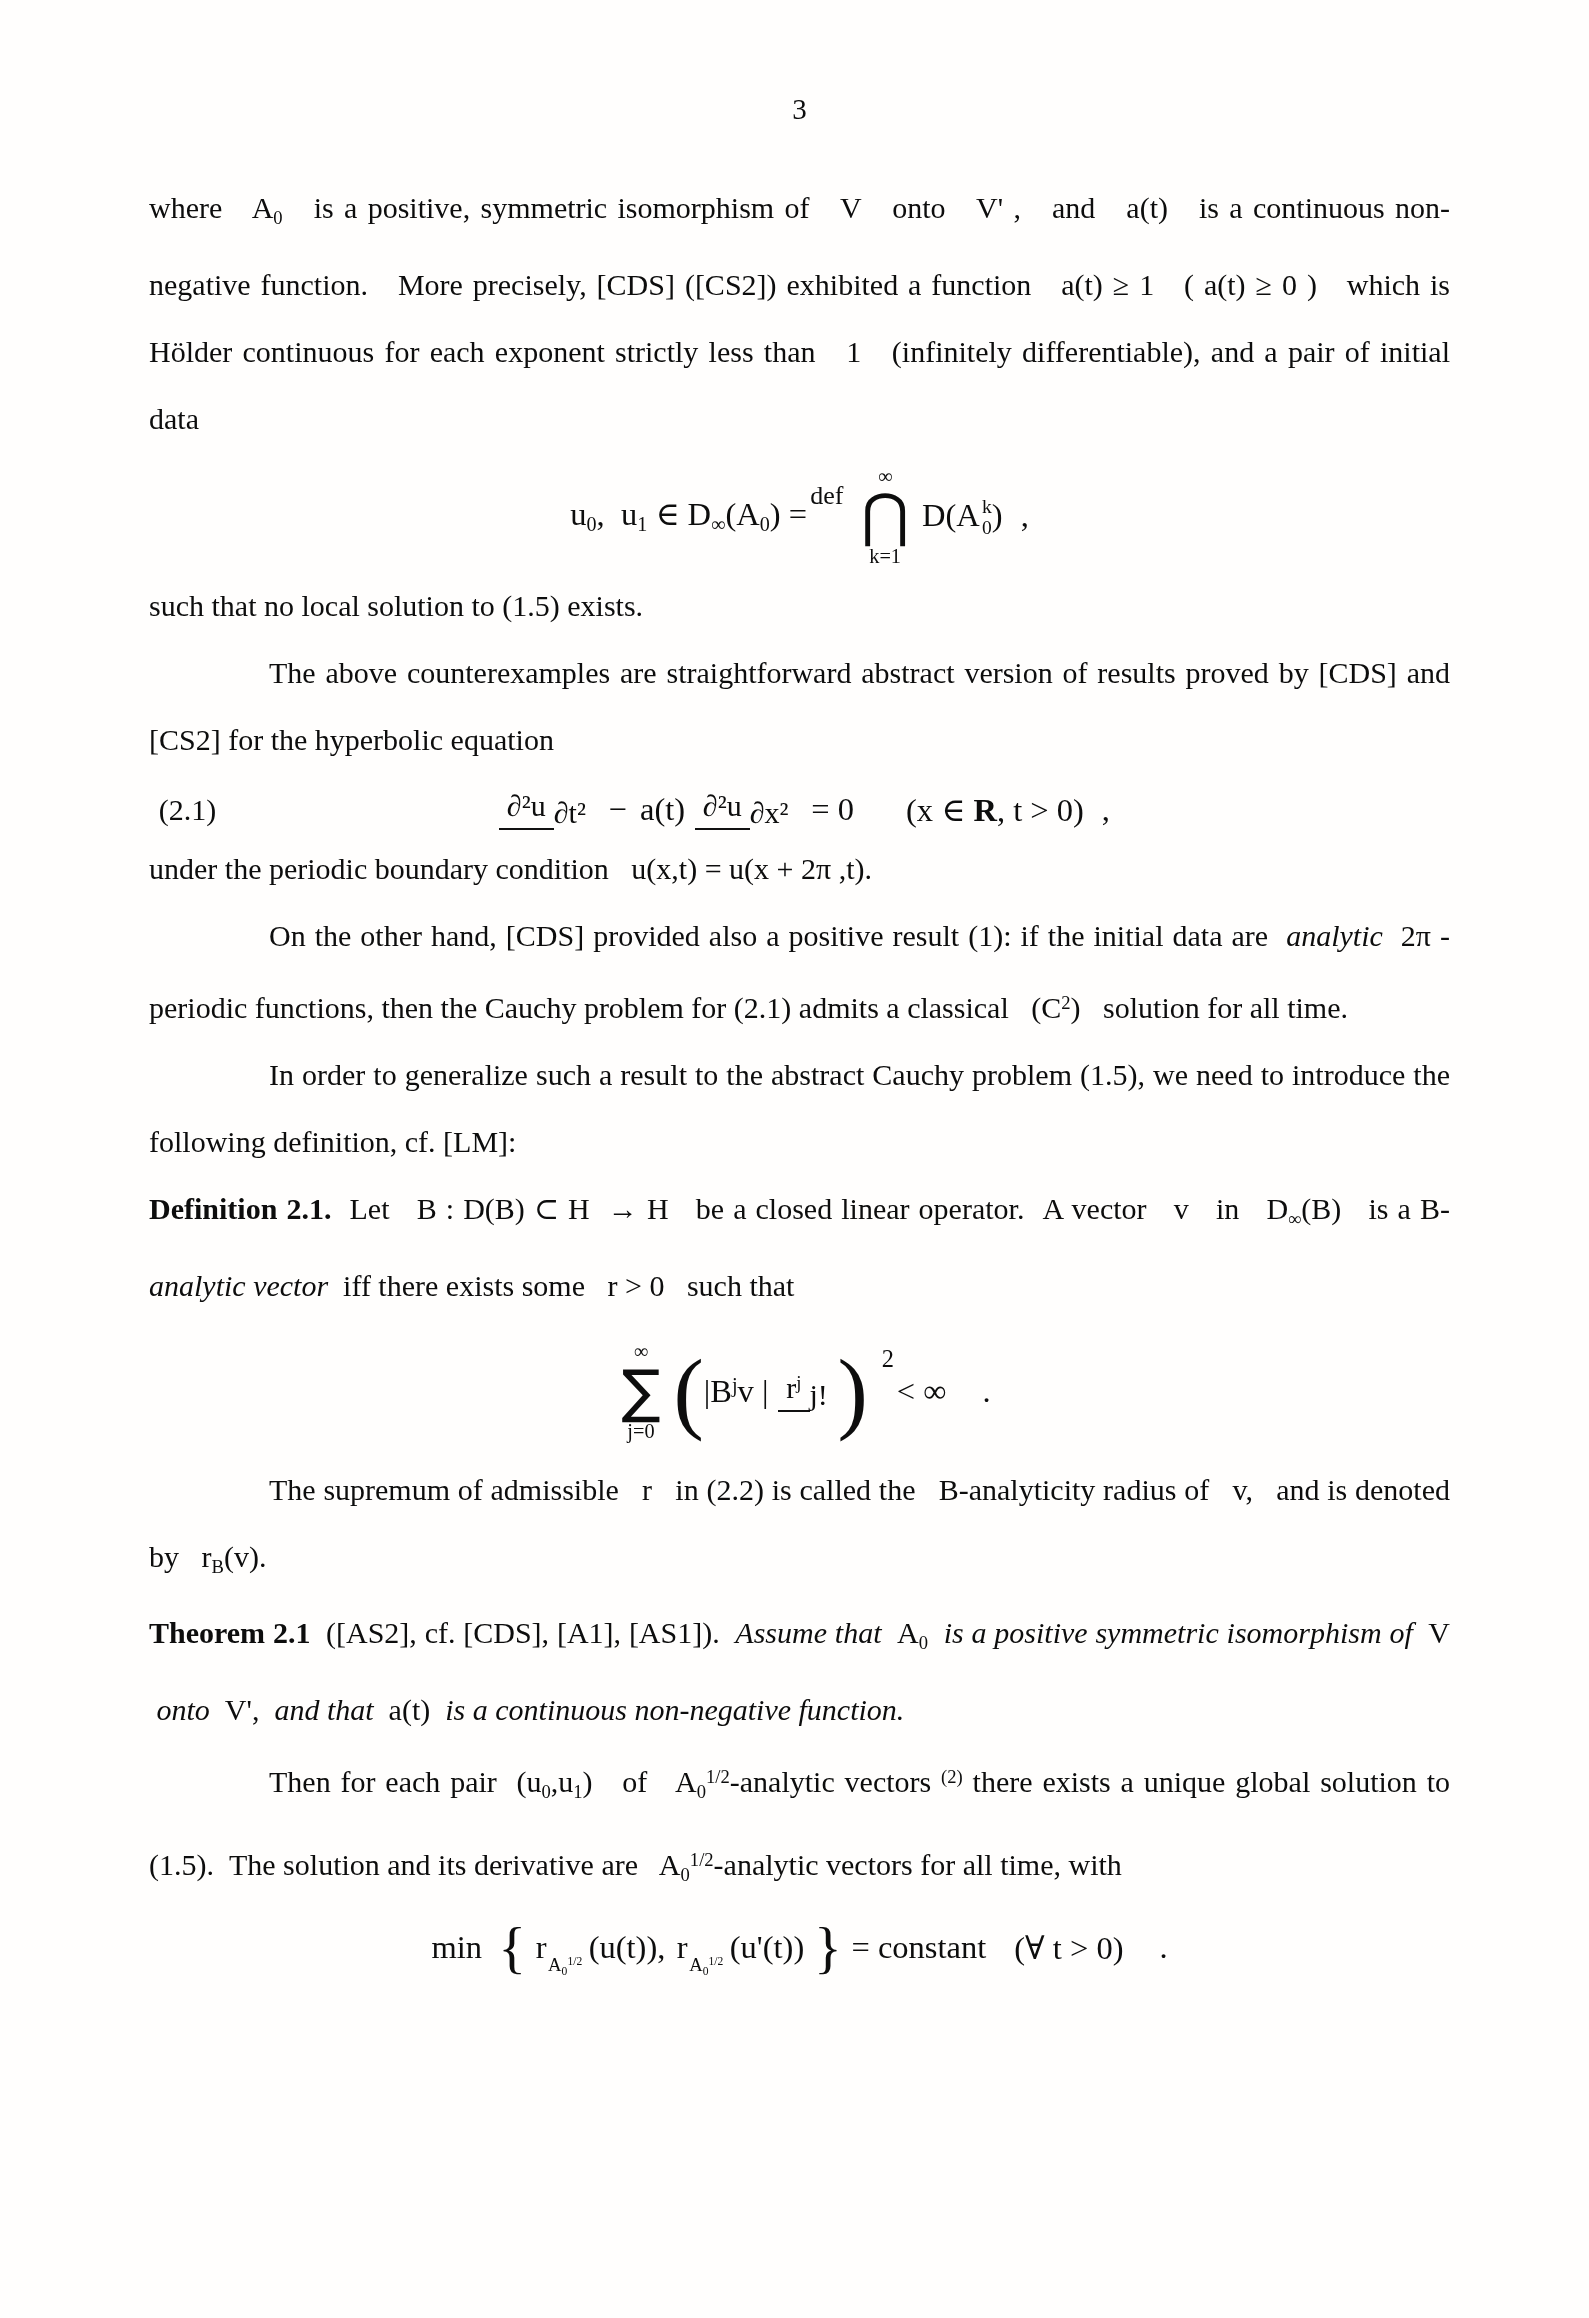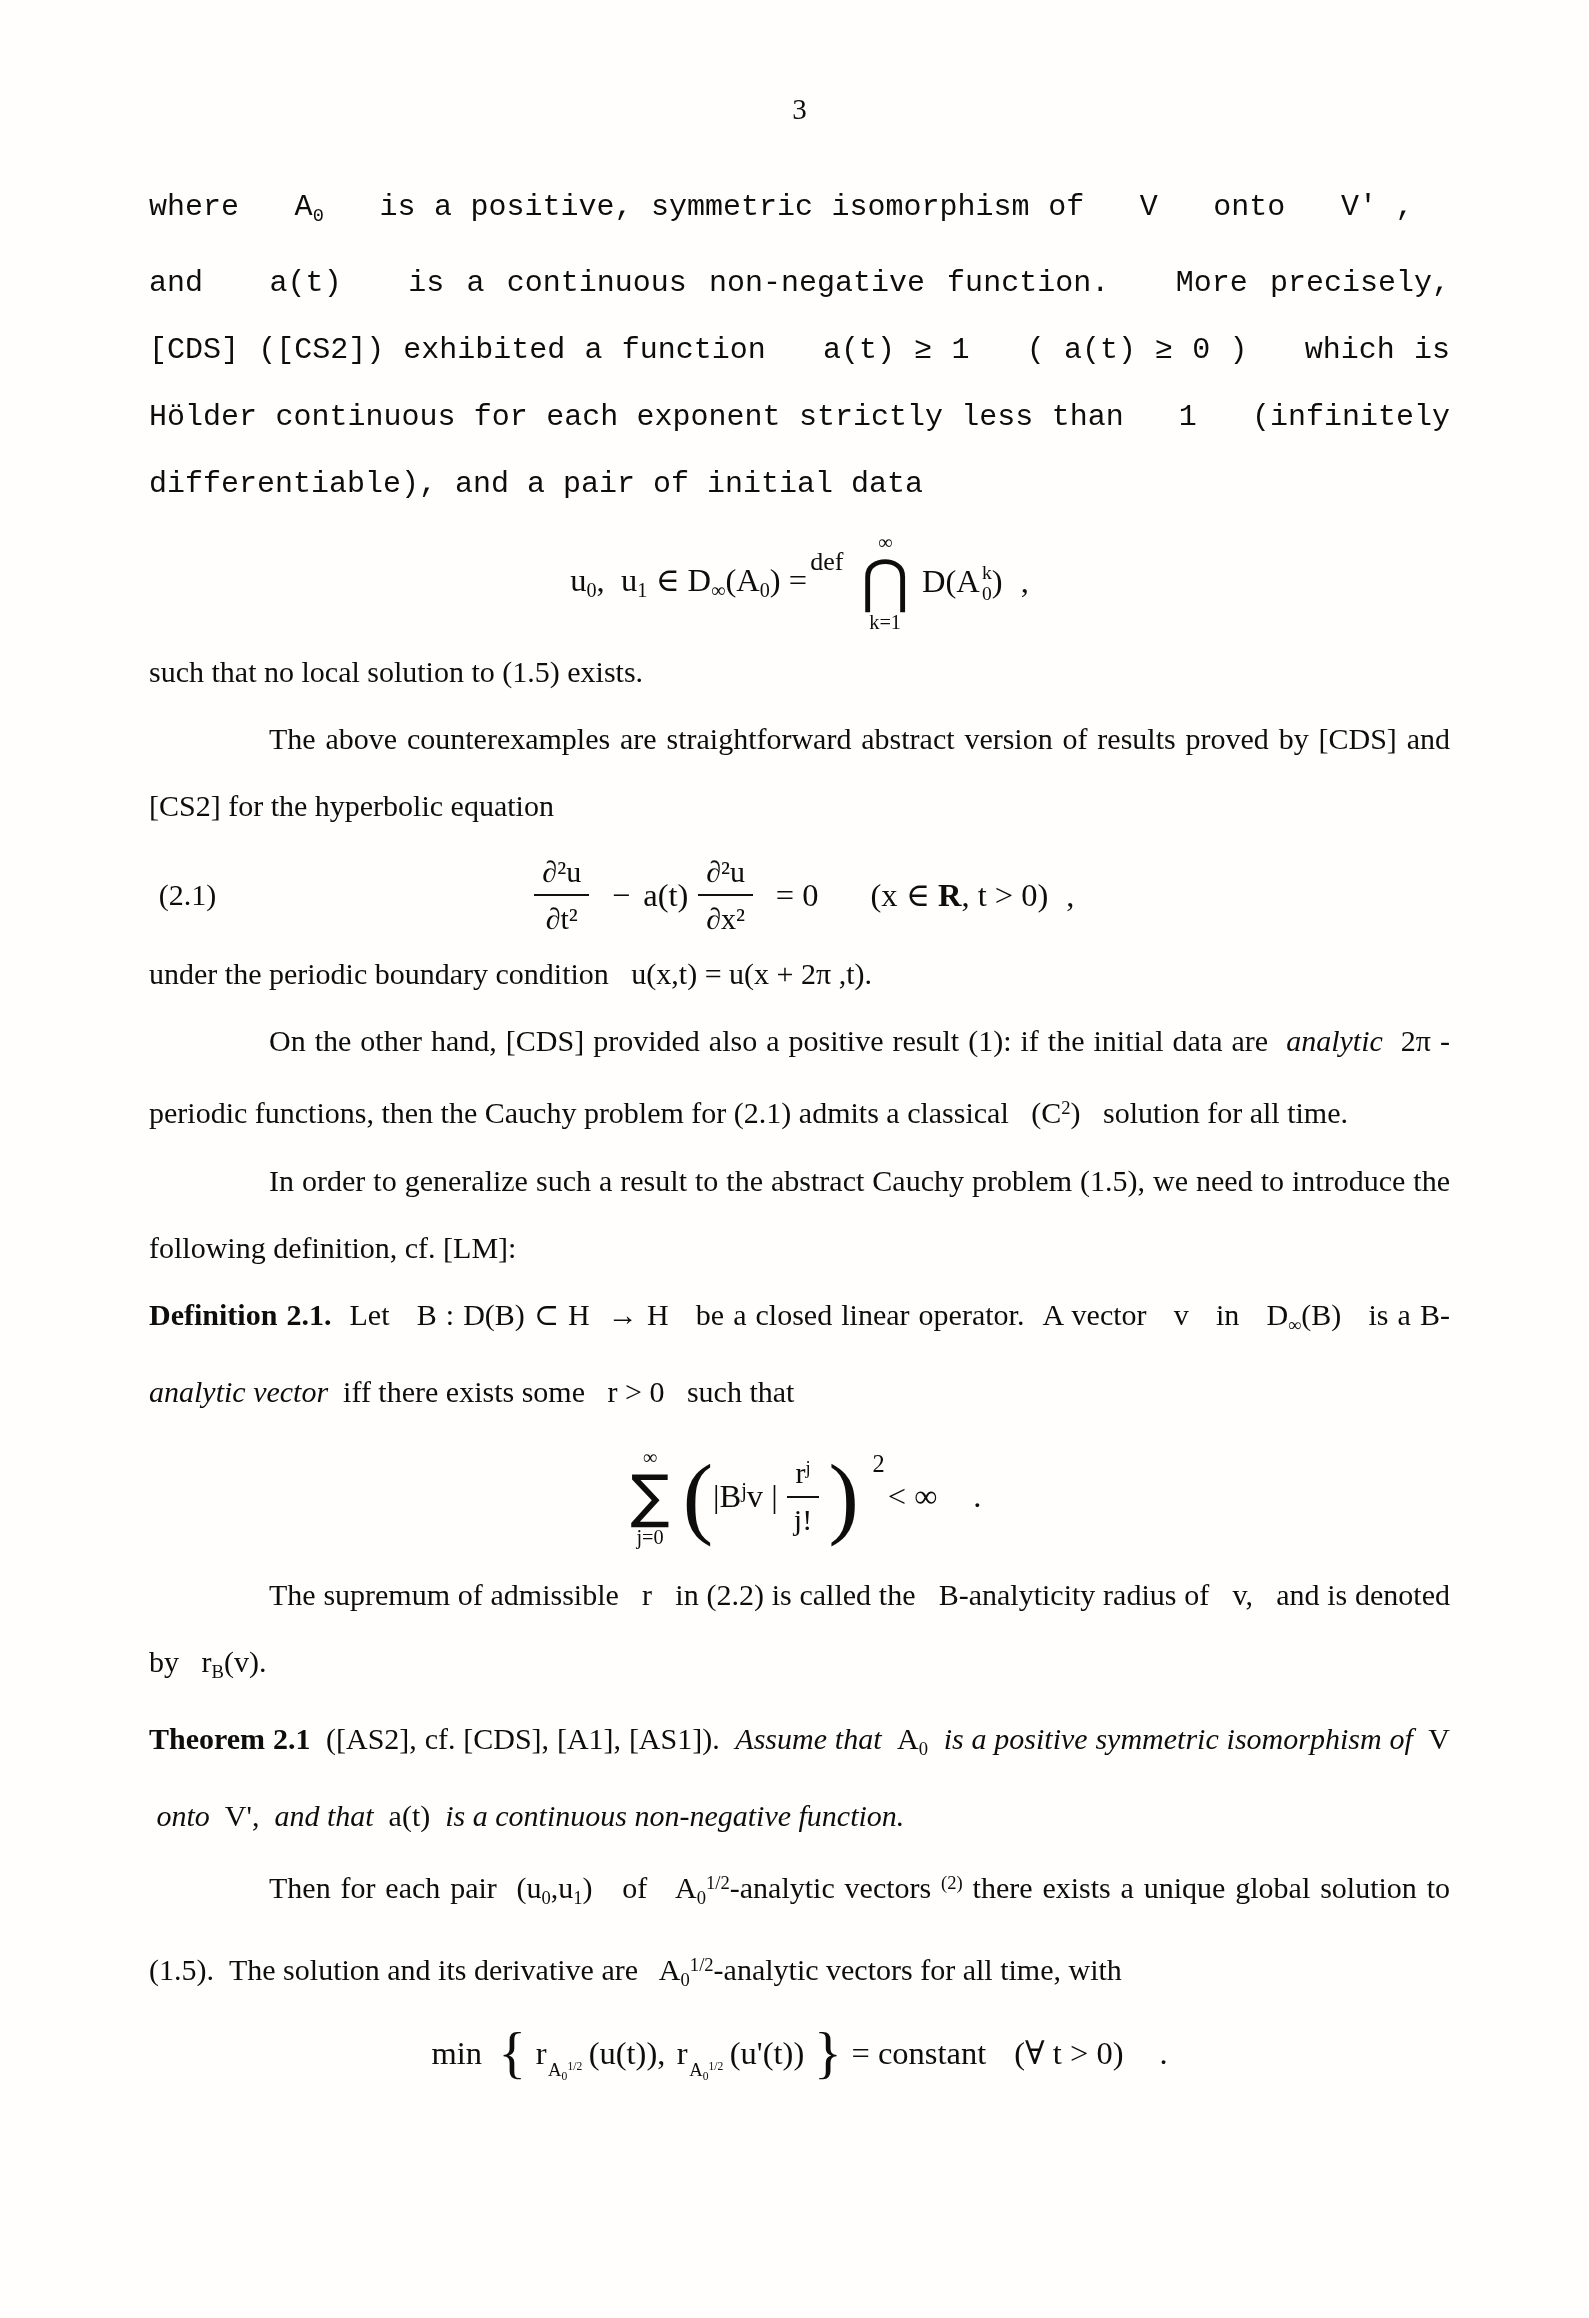--- a/index.html
+++ b/index.html
@@ -8,7 +8,7 @@
   .content{position:absolute;left:149px;top:0;width:1301px;}
   .pagenum{text-align:center;margin:91px 0 0;font-size:29px;line-height:36px;}
   .para{margin:0;text-align:justify;font-size:30px;line-height:67px;}
-  .first{margin-top:47px;font-family:Liberation Mono, monospace;}
+  .first{margin-top:47px;}
   .indent{text-indent:120px;}
   sub{font-size:0.62em;vertical-align:-0.32em;}
   sup{font-size:0.62em;vertical-align:0.5em;}

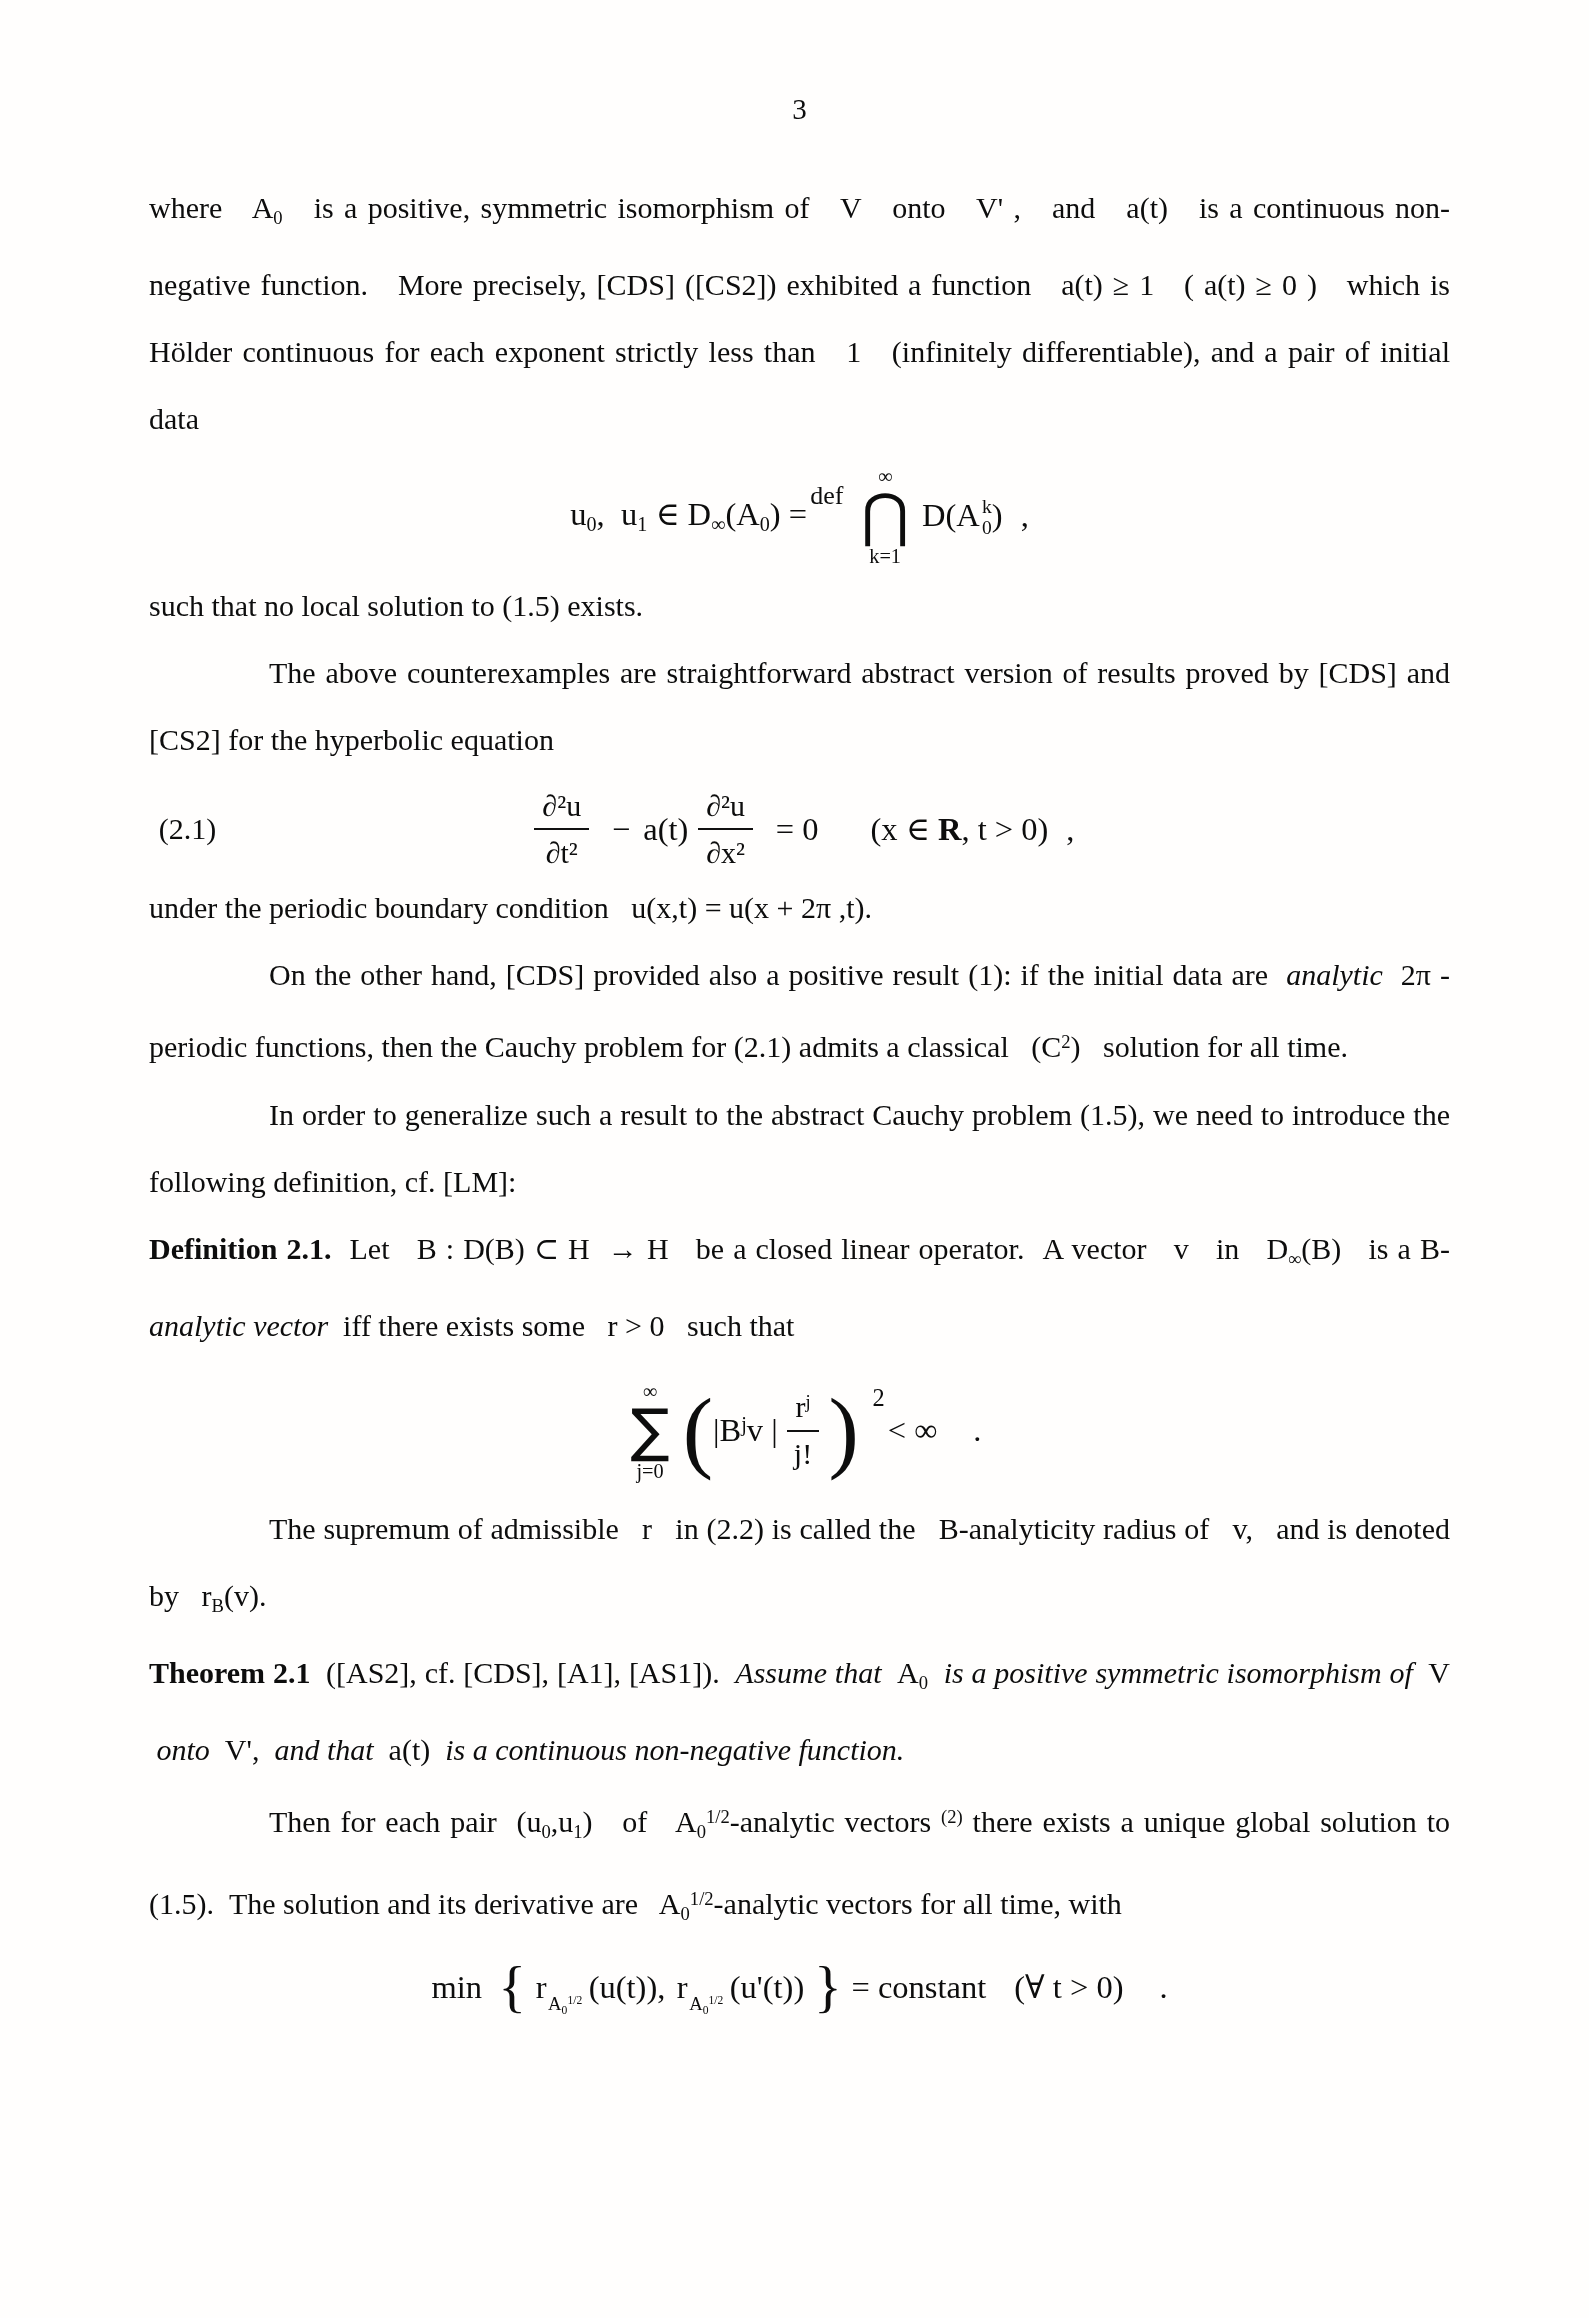--- a/index.html
+++ b/index.html
@@ -24,7 +24,7 @@
   .bigop{display:inline-flex;flex-direction:column;align-items:center;line-height:1;margin:0 13px;}
   .bigop .lim{font-size:20.3px;padding:2.4px 0;}
   .op{font-size:58px;line-height:0.95;font-family:"DejaVu Sans","DejaVu Serif",sans-serif;}
-  .frac{display:inline-flex;flex-direction:column;align-items:center;margin:0 9.7px;line-height:1.12;font-size:30px;text-align:center;}
+  .frac{display:inline-flex;flex-direction:row;align-items:center;margin:0 9.7px;line-height:1.12;font-size:30px;text-align:center;}
   .frac .num{padding:0 8.1px 5.7px;border-bottom:2.4px solid #111;}
   .frac .den{padding-top:5.7px;}
   .defsup{position:relative;top:-19.5px;font-size:26px;margin:0 4.9px 0 3.2px;}

